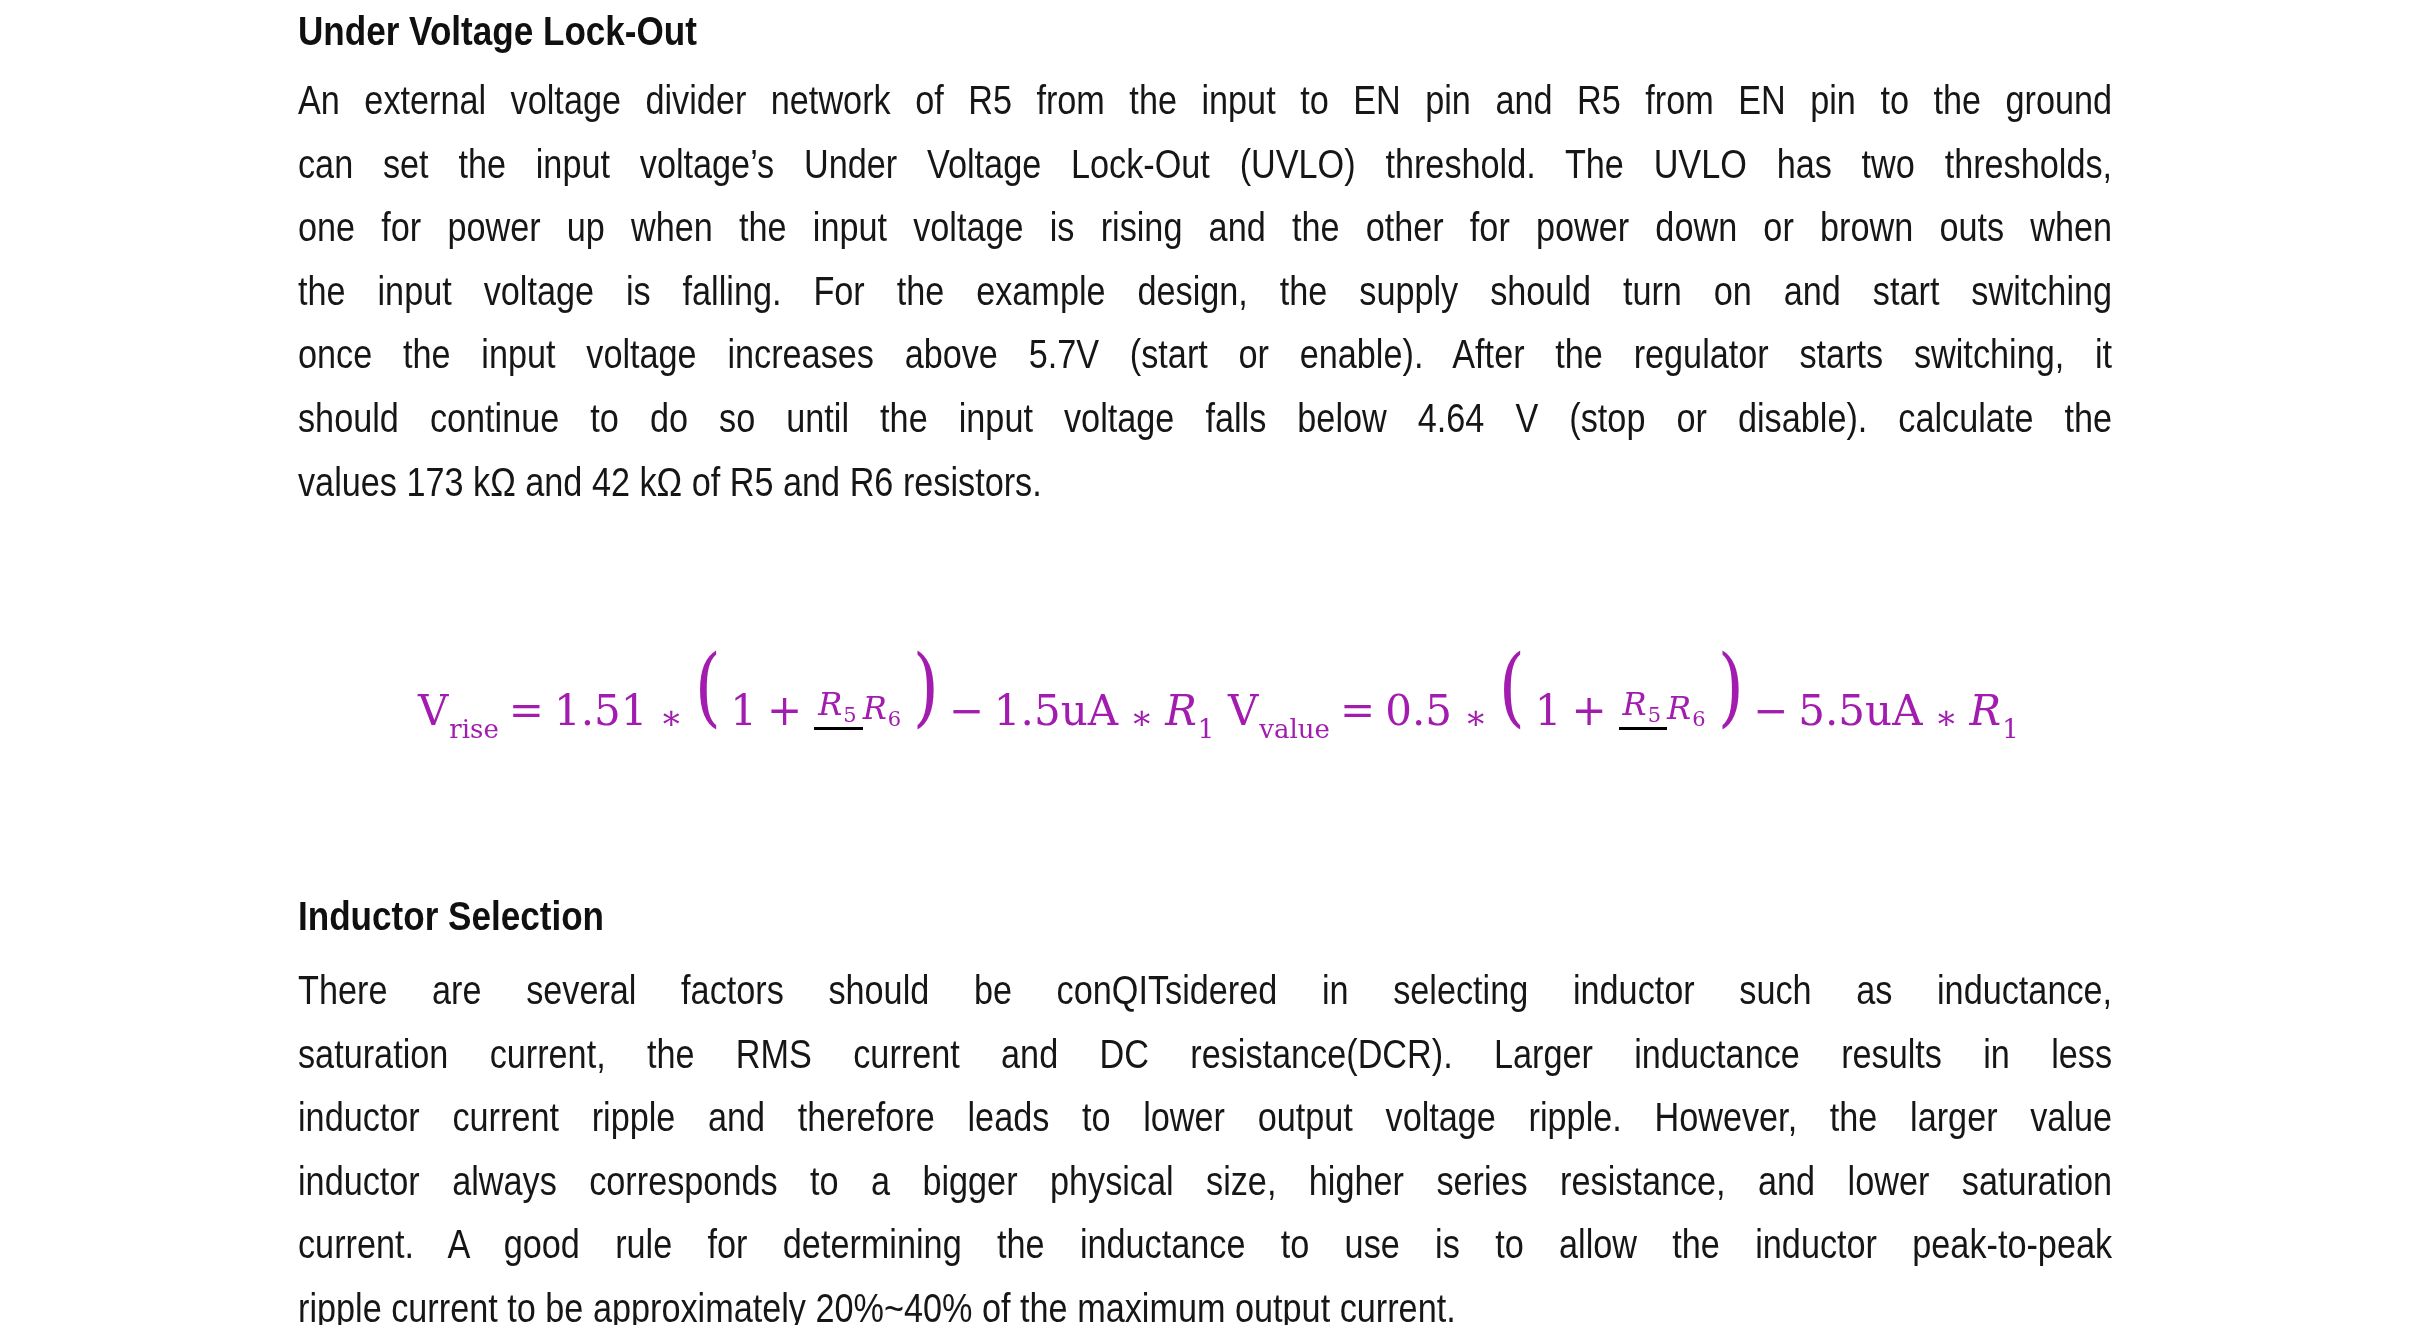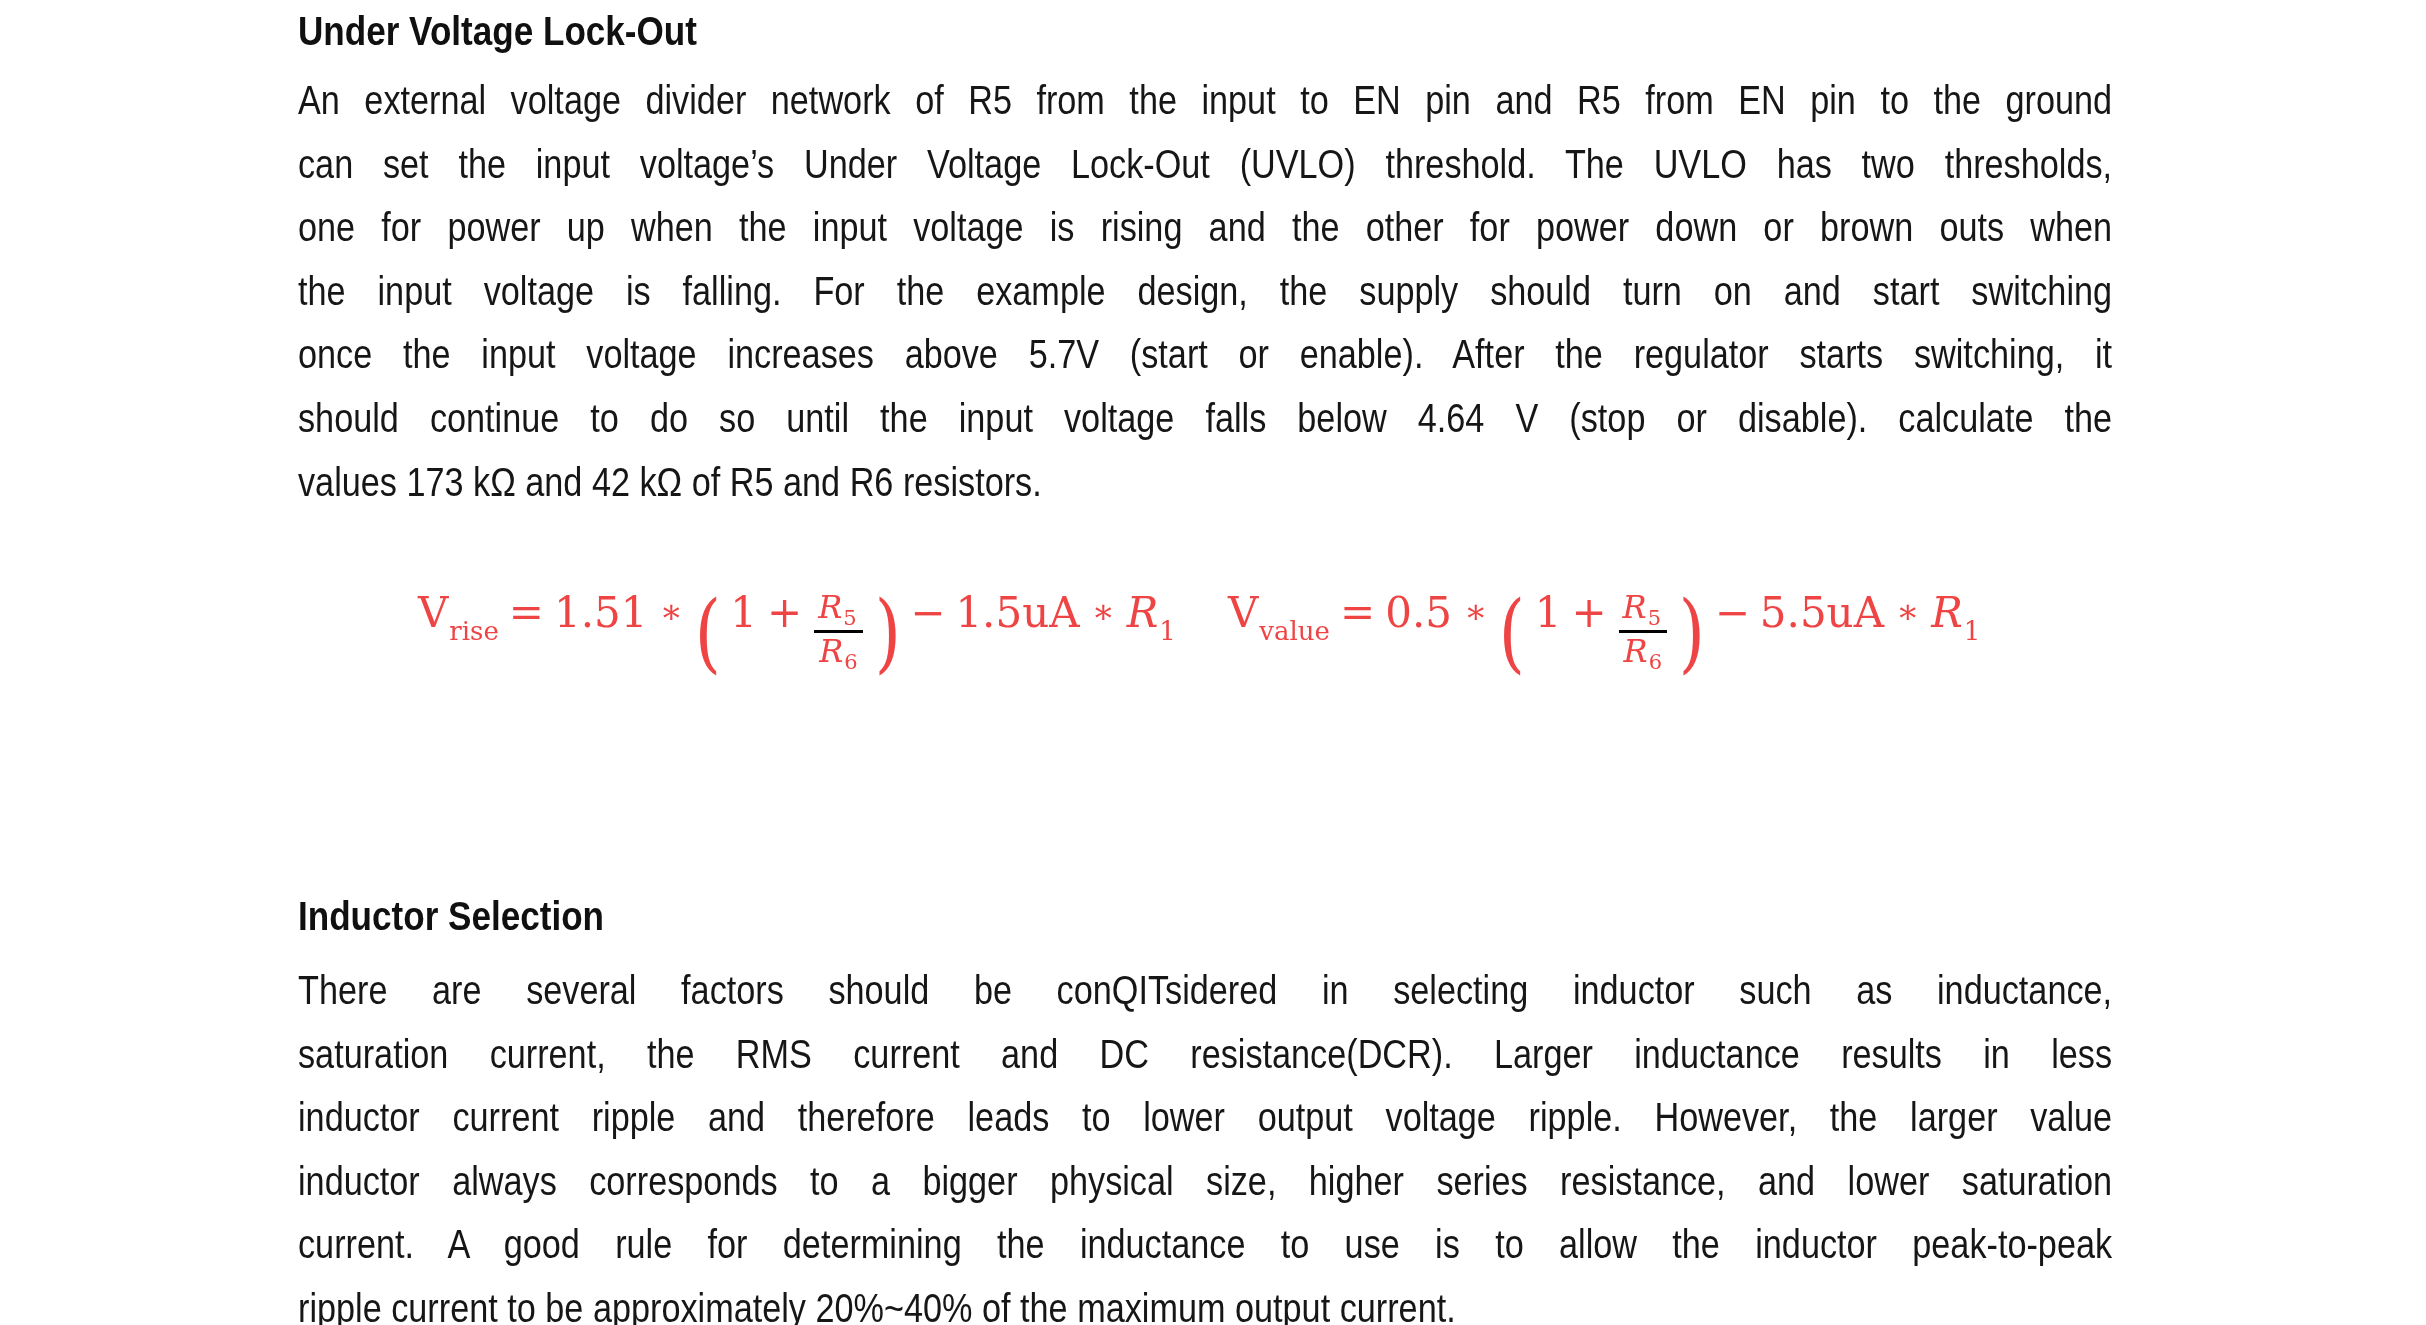--- a/index.html
+++ b/index.html
@@ -41,9 +41,9 @@
   
   .formula {
     position:absolute; top:592px; height:140px;
-    display:flex; align-items:flex-start; gap:10px;
+    display:flex; align-items:flex-end; gap:10px;
     font-family:"DejaVu Serif", "Liberation Serif", serif;
-    font-size:42px; color:#ef4444; line-height:1; white-space:nowrap;
+    font-size:42px; color:#a21caf; line-height:1; white-space:nowrap;
   }
   #f1 { left:418px; }
   #f2 { left:1228px; }

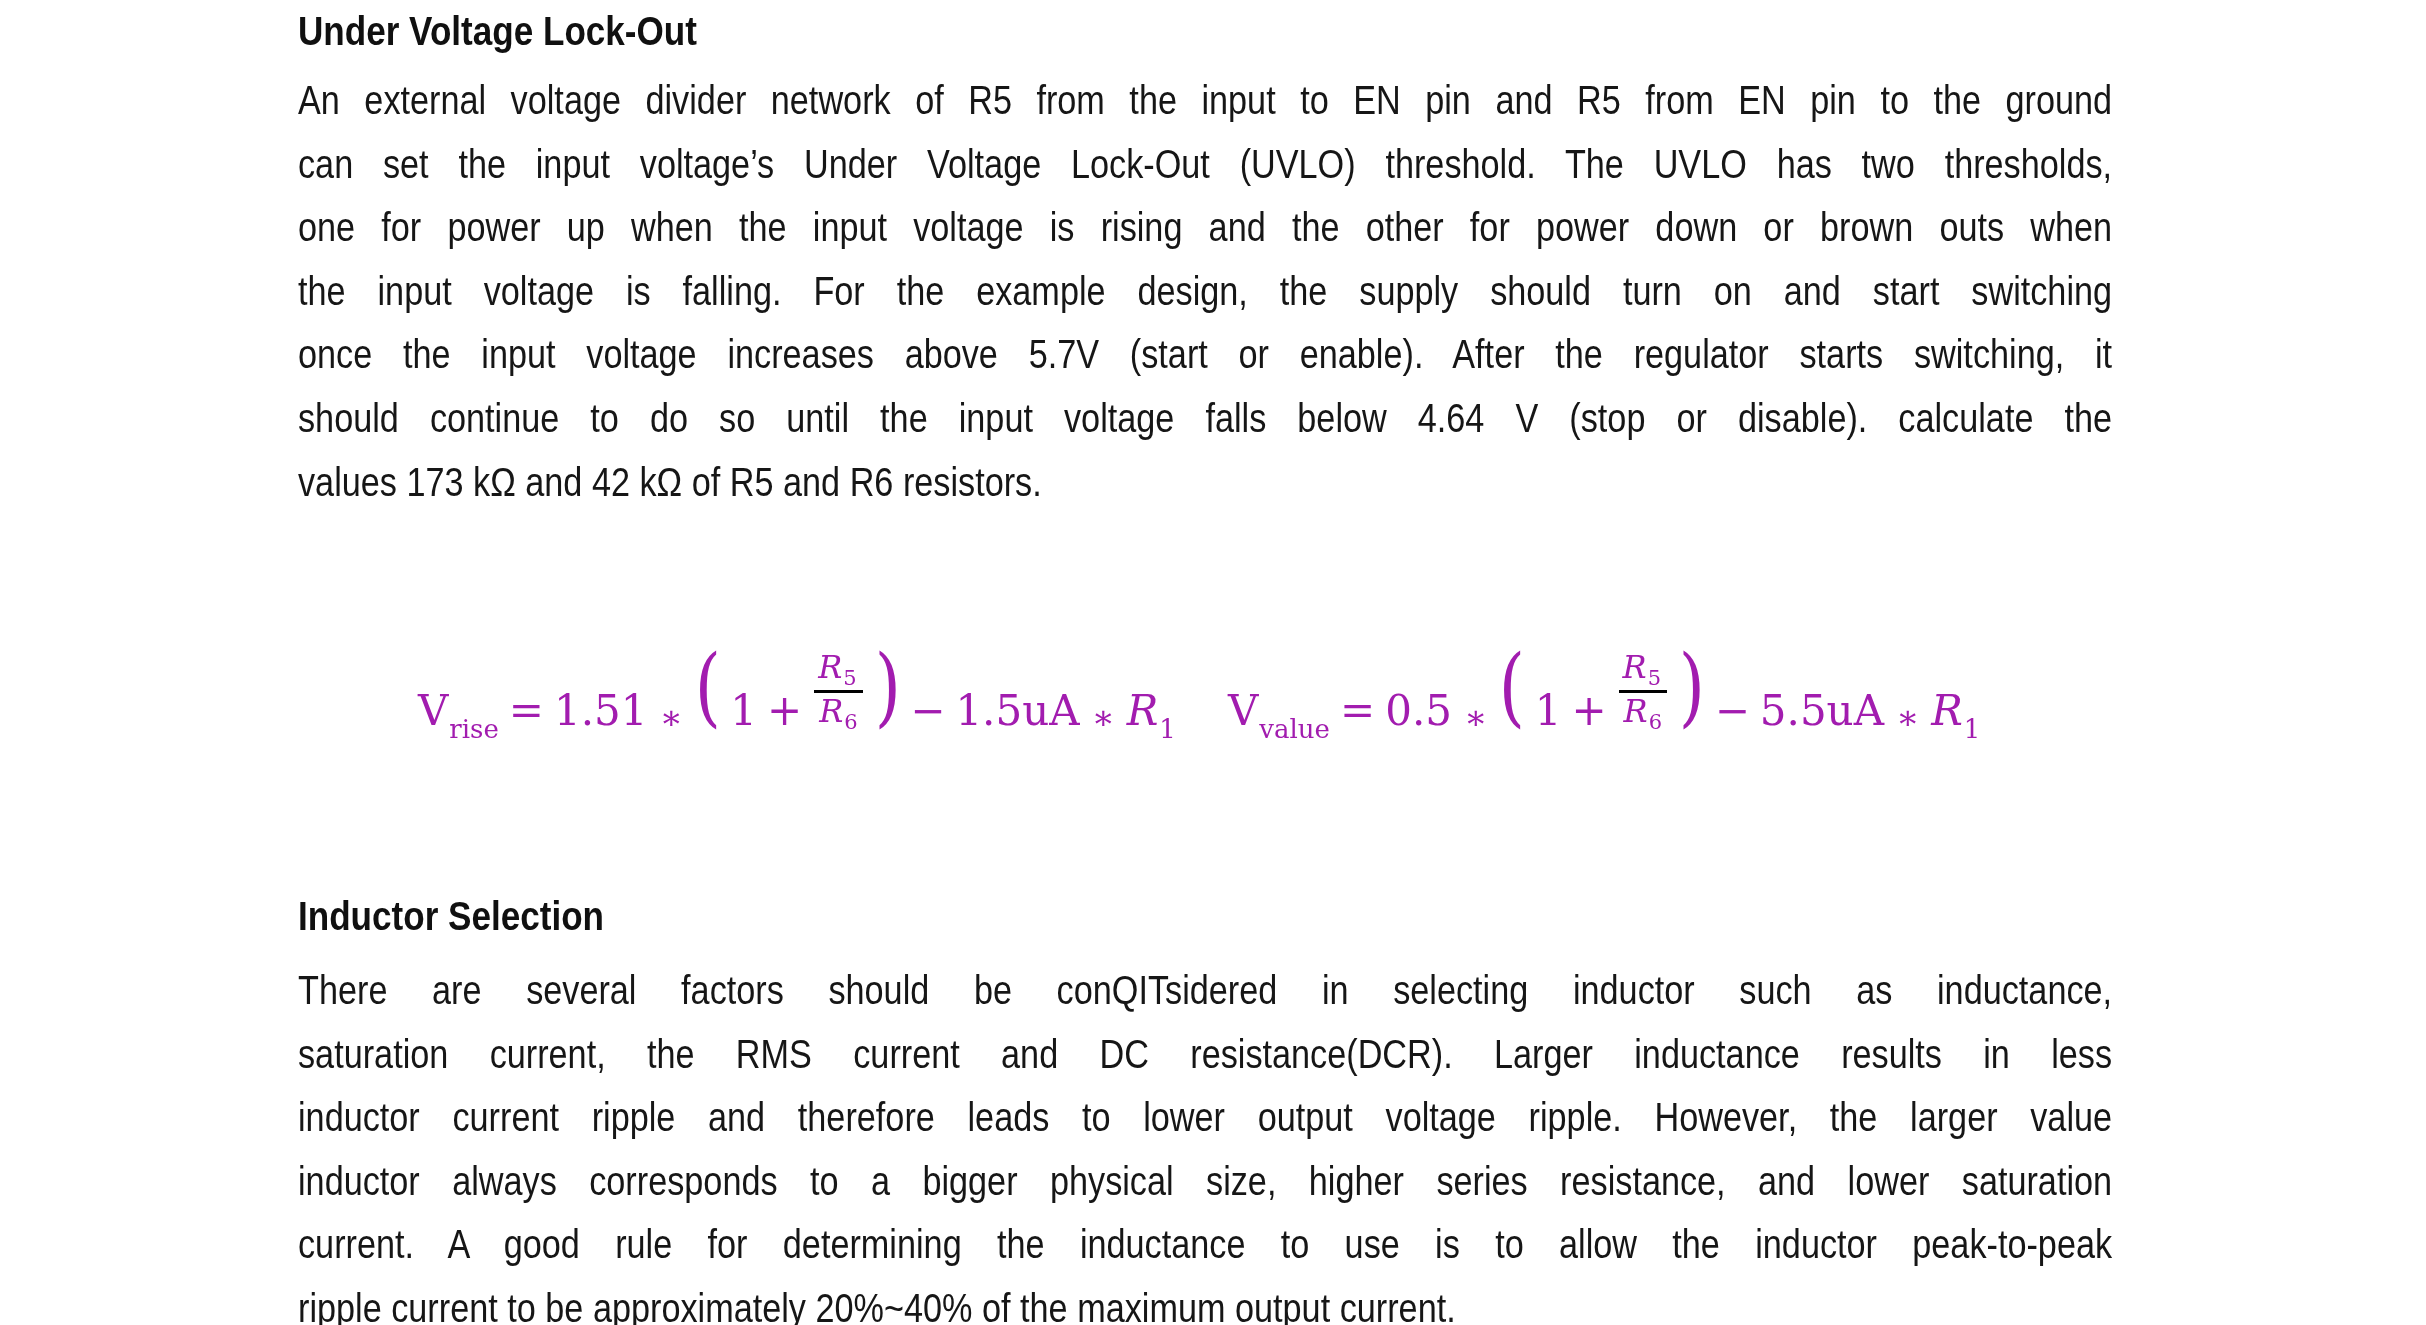--- a/index.html
+++ b/index.html
@@ -57,7 +57,7 @@
     font-weight:400;
   }
   .frac {
-    display:inline-flex; flex-direction:column; align-items:center;
+    display:inline-flex; flex-direction:row; align-items:center;
     font-size:32px; line-height:1.12; margin:0 2px; position:relative; top:-2px;
   }
   .frac .num { border-bottom:3px solid #000; padding:0 6px 4px 4px; }

